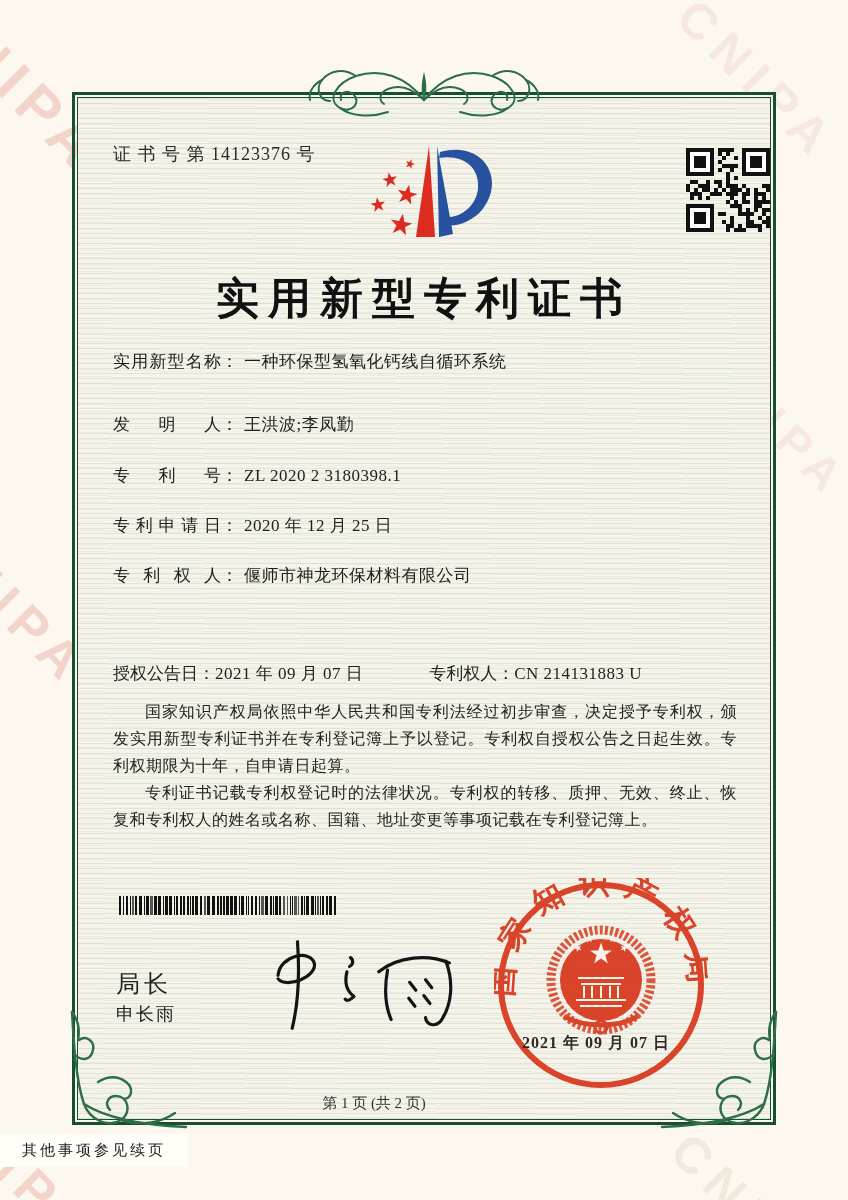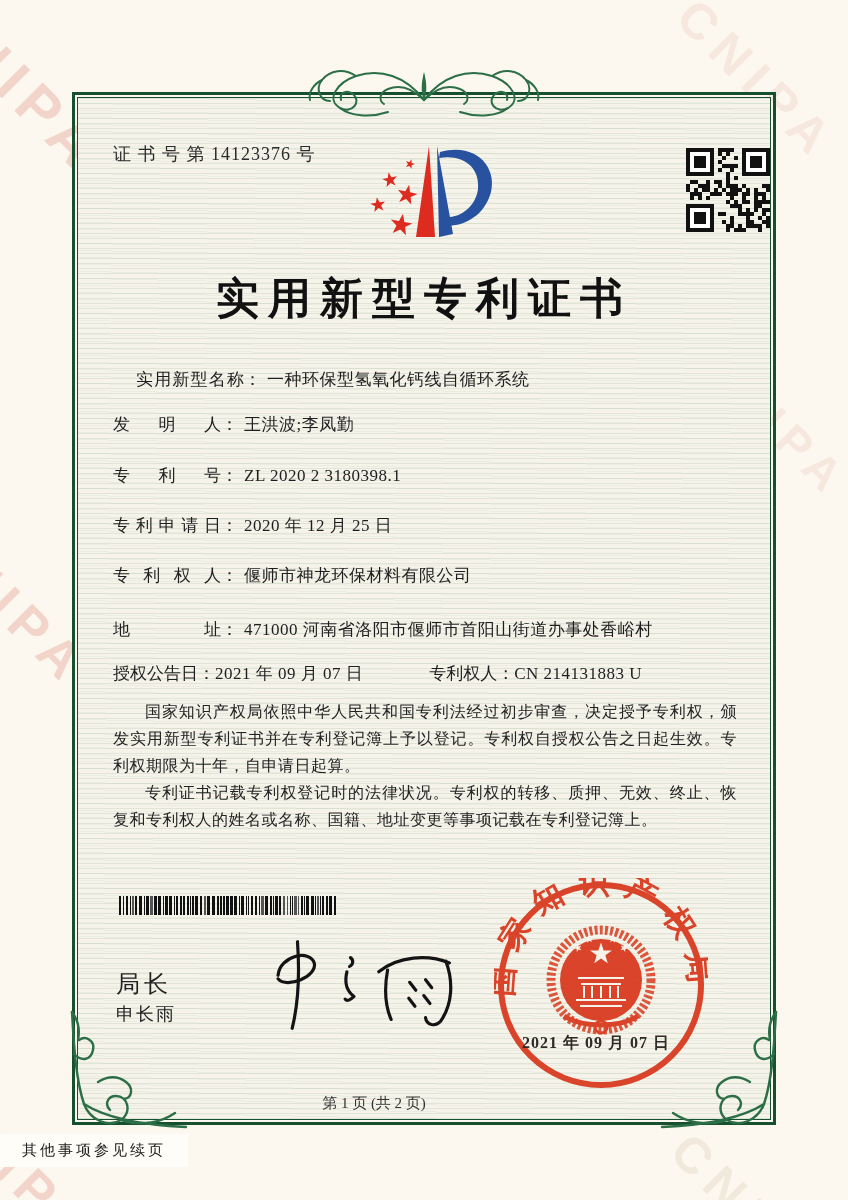--- a/index.html
+++ b/index.html
@@ -52,7 +52,7 @@
              vertical-align:top; }
   .f-colon { display:inline-block; margin-right:6px; }
   .f-val { letter-spacing:0.5px; }
-  .row-0 { top:368px;margin-left:23px; } .row-1 { top:413px; } .row-2 { top:464px; }
+  .row-0 { top:350px; } .row-1 { top:413px; } .row-2 { top:464px; }
   .row-3 { top:514px; } .row-4 { top:564px; } .row-5 { top:618px; }
   .row-grant { top:662px; }
   .grant-right { margin-left:66px; }

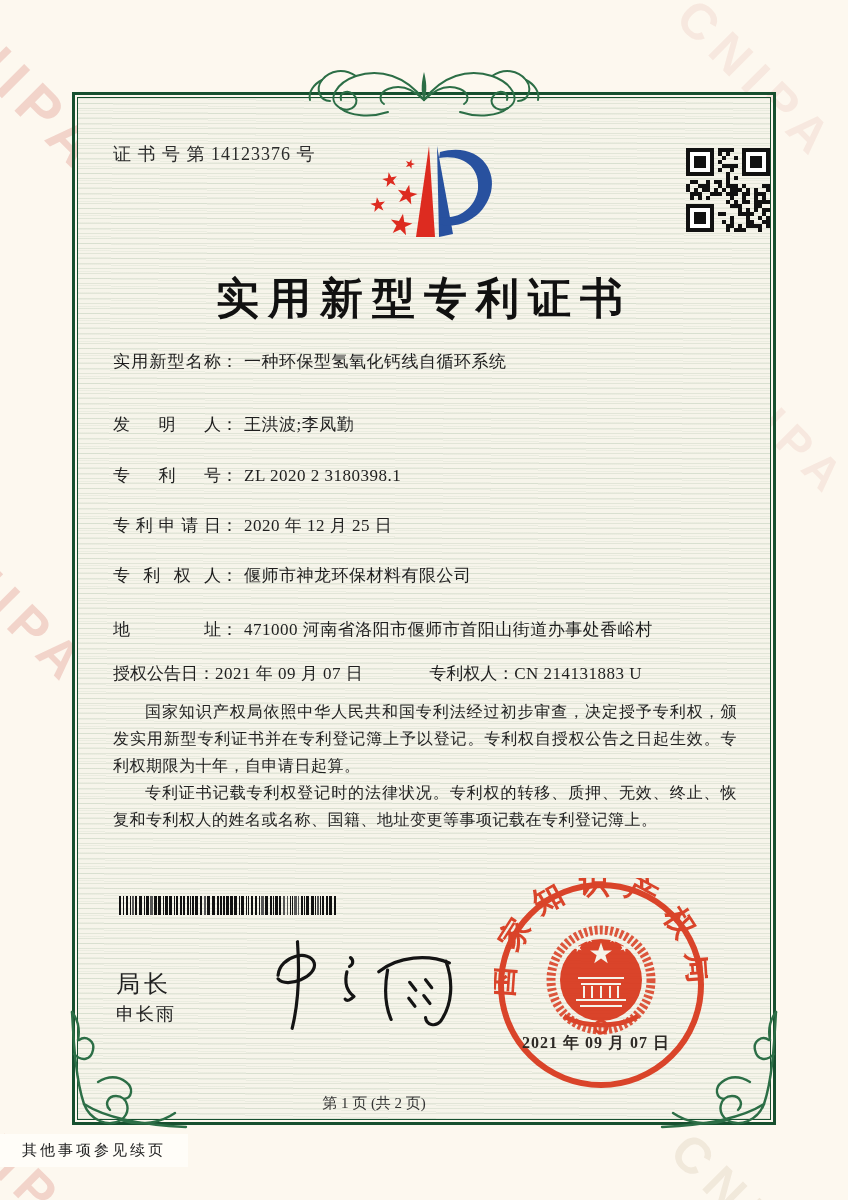--- a/index.html
+++ b/index.html
@@ -298,9 +298,6 @@
   <div class="f-row row-4">
     <span class="f-label">专利权人</span><span class="f-colon">：</span><span class="f-val">偃师市神龙环保材料有限公司</span>
   </div>
-  <div class="f-row row-5">
-    <span class="f-label">地址</span><span class="f-colon">：</span><span class="f-val">471000 河南省洛阳市偃师市首阳山街道办事处香峪村</span>
-  </div>
   <div class="f-row row-grant">
     <span>授权公告日：</span><span class="f-val">2021 年 09 月 07 日</span><span class="grant-right">专利权人：</span><span class="f-val">CN 214131883 U</span>
   </div>

